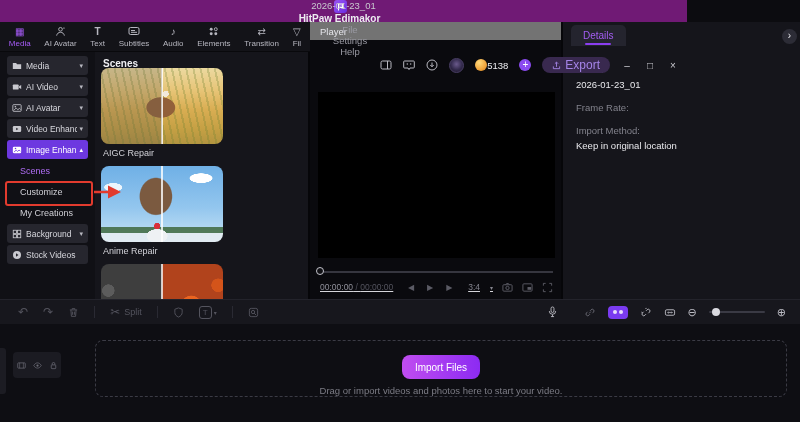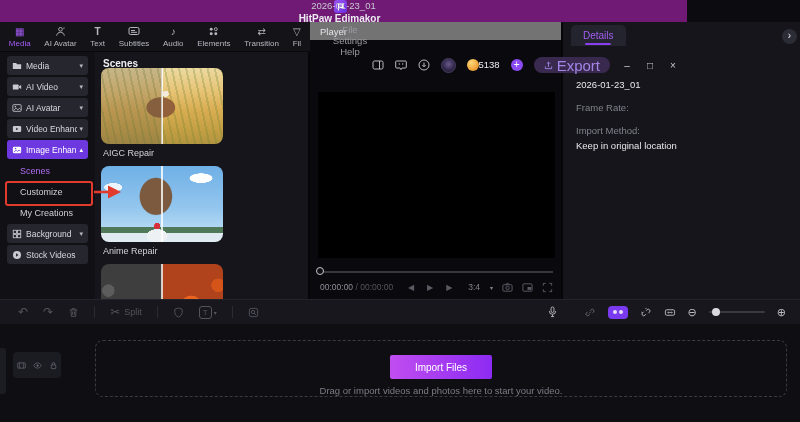--- a/index.html
+++ b/index.html
@@ -26,7 +26,7 @@
   .avatar { width:15px; height:15px; border-radius:50%;
     background:radial-gradient(circle at 50% 40%, #6a5a8c 0%, #332a4c 55%, #17121f 100%);
     border:1px solid #4a3f66; }
-  .coinwrap { display:flex; }
+  .coinwrap { display:flex; align-items:center; }
   .coin { width:12px; height:12px; border-radius:50%;
     background:radial-gradient(circle at 35% 30%, #ffd97a, #f0a43c 60%, #c97b1d); }
   .coincount { font-size:9.5px; color:#ededf1; }

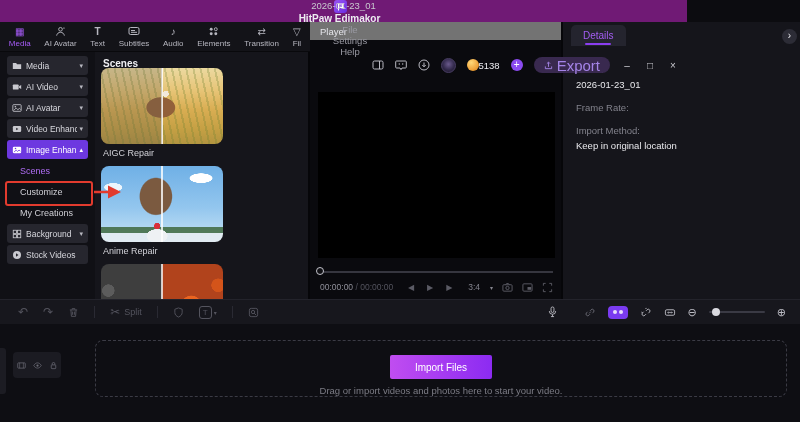--- a/index.html
+++ b/index.html
@@ -33,7 +33,7 @@
   .pluscircle { width:12px; height:12px; border-radius:50%; background:#8b4bf0; color:#fff;
     font-size:10px; line-height:11px; text-align:center; }
   .exportbtn { height:16px; border-radius:9px; background:#39294f; color:#a584e8;
-    display:flex; align-items:center; gap:4px; padding:0 10px; font-size:15px; }
+    display:flex; align-items:center; gap:4px; padding:0 10px; font-size:12px; }
   .winbtn { font-size:10px; color:#c9c9cf; width:12px; text-align:center; }
 
   

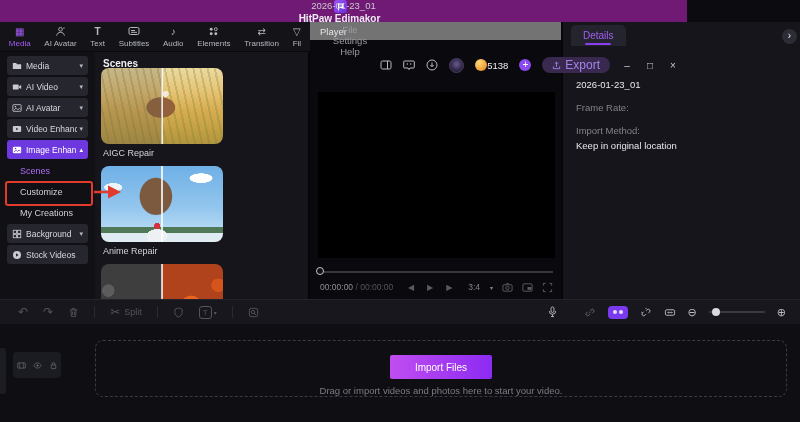--- a/index.html
+++ b/index.html
@@ -108,7 +108,7 @@
   .scrub-knob { position:absolute; left:6px; top:245px; width:8px; height:8px; border-radius:50%;
     background:#101014; border:1.5px solid #c4c4cc; }
   .pctrl { position:absolute; left:0; right:0; top:256px; height:18px; display:flex; align-items:center;
-    padding:0 8px 0 10px; }
+    padding:0 8px 0 10px;text-decoration:underline; }
   .ptime { font-size:8.5px; color:#8f8f99; white-space:nowrap; }
   .ptime .dim { color:#53535d; }
   .ptrans { position:absolute; left:50%; transform:translateX(-62%); display:flex; gap:13px;

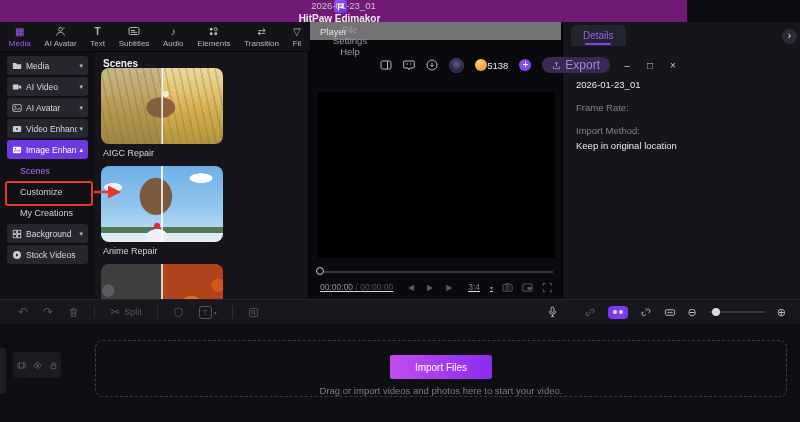--- a/index.html
+++ b/index.html
@@ -158,7 +158,7 @@
   .droparea { position:absolute; left:95px; top:16px; width:692px; height:57px;
     border:1px dashed #3b3b45; border-radius:8px; }
   .importbtn { position:absolute; left:50%; top:14px; transform:translateX(-50%);
-    width:102px; height:24px; border-radius:2px; border:none;
+    width:78px; height:24px; border-radius:8px; border:none;
     background:linear-gradient(90deg,#c04df0,#8c2bf2);
     color:#fff; font-size:10px; font-family:"Liberation Sans",sans-serif; }
   .drophint { position:absolute; left:0; right:0; top:44px; text-align:center; font-size:9.5px; color:#7c7c85; }

